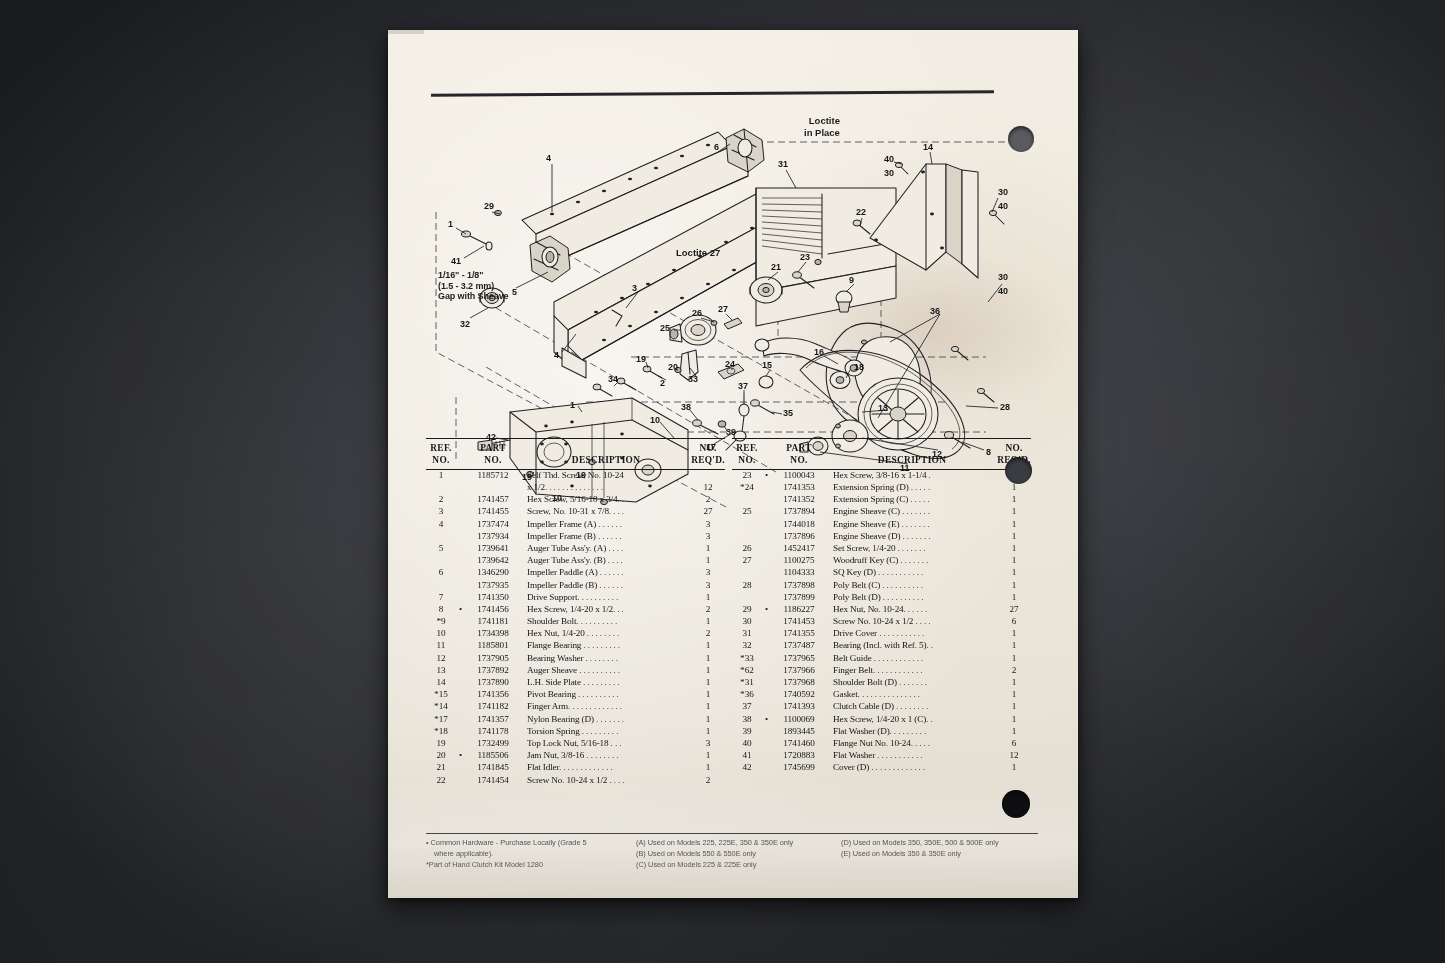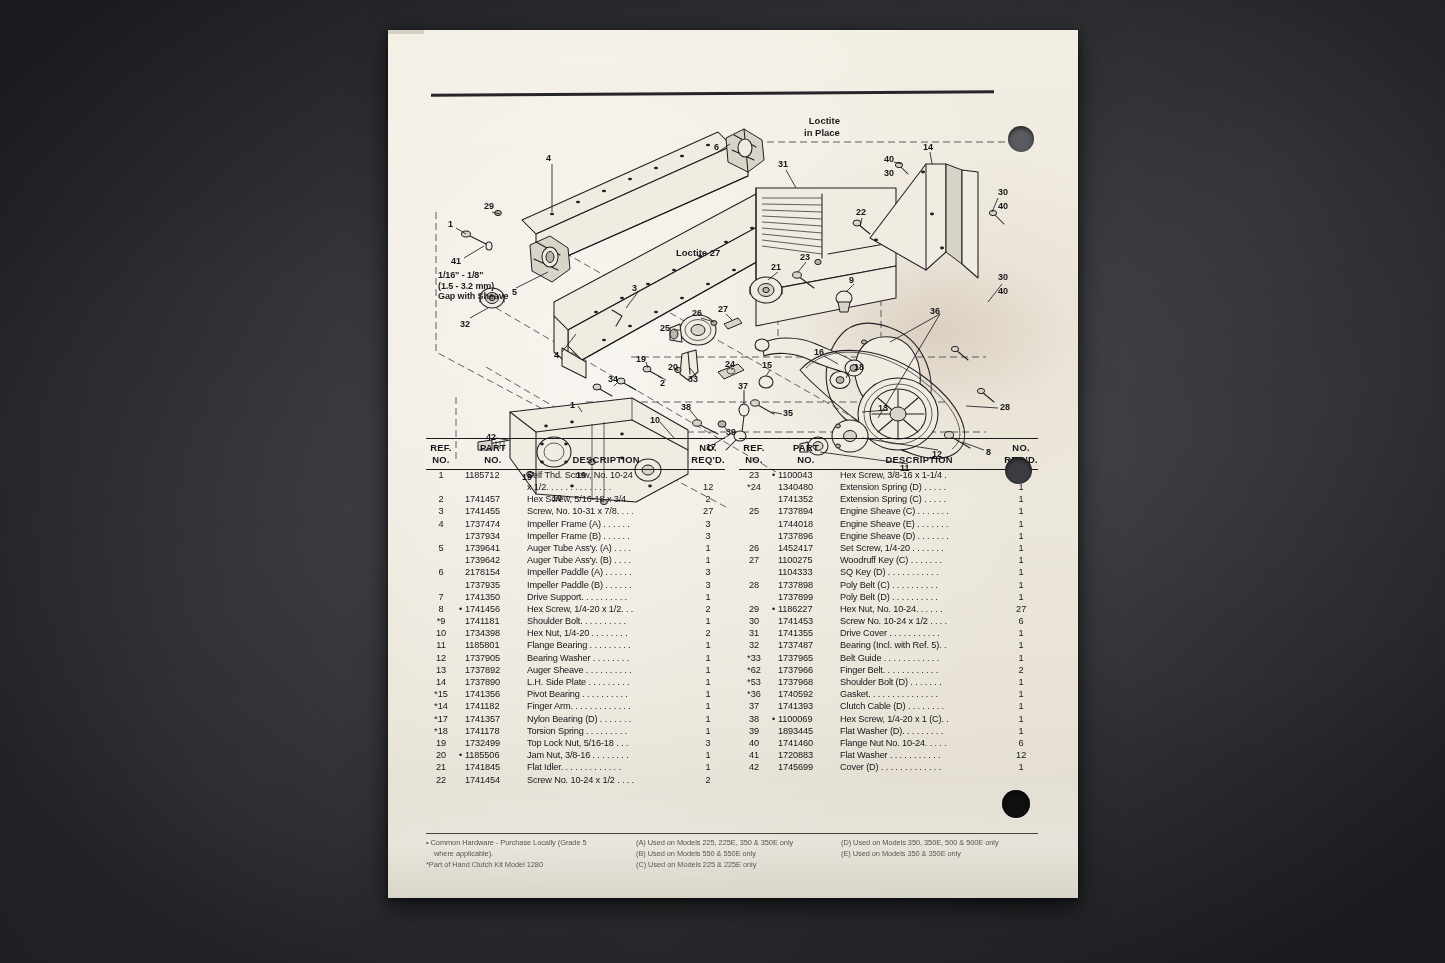--- a/index.html
+++ b/index.html
@@ -79,7 +79,7 @@
     position:absolute;left:38px;top:408px;width:612px;
     color:#16161a;
   }
-  .cols{display:flex;gap:14px;}
+  .cols{display:flex;gap:7px;font-family:Liberation Serif, serif;}
   .tblwrap{width:299px;}
   table.parts{width:100%;border-collapse:collapse;font-size:9.2px;}
   .hdr td{

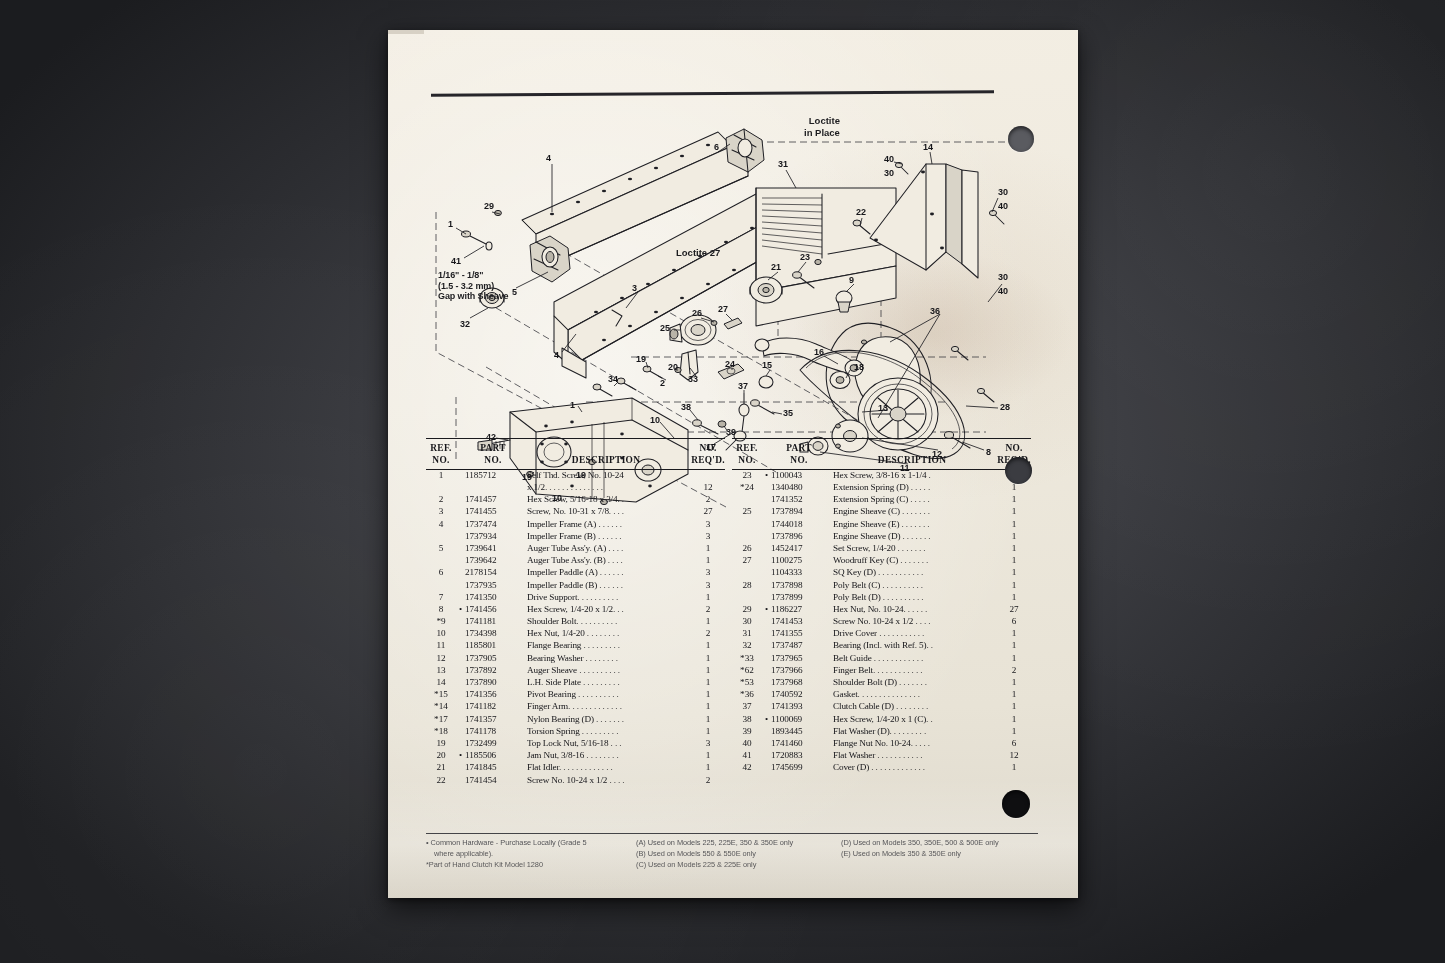--- a/index.html
+++ b/index.html
@@ -91,7 +91,7 @@
   table.parts td{padding:0.2px 0;vertical-align:top;line-height:1.285;}
   .c-ref{width:30px;text-align:center;}
   .c-bul{width:9px;text-align:center;font-size:9px;}
-  .c-part{width:56px;letter-spacing:-.1px;}
+  .c-part{width:56px;text-align:center;letter-spacing:-.1px;}
   .c-desc{padding-left:6px !important;white-space:nowrap;letter-spacing:-.15px;margin-top:48px;}
   .c-qty{width:30px;text-align:center;}
 

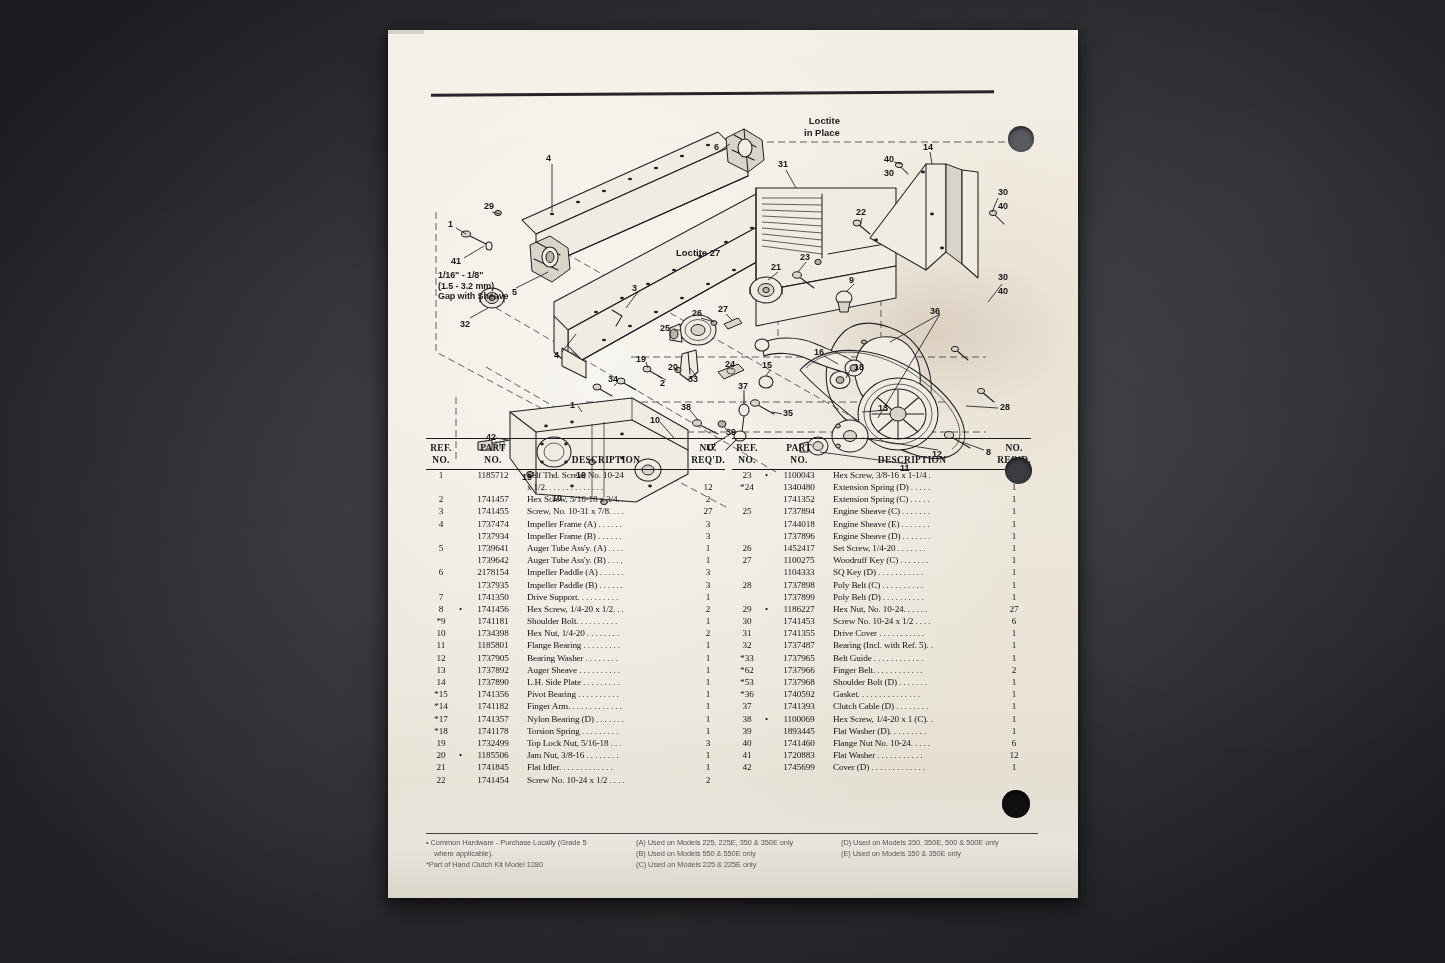--- a/index.html
+++ b/index.html
@@ -774,7 +774,7 @@
               <tr>
                 <td class="c-ref">*24</td>
                 <td class="c-bul"></td>
-                <td class="c-part">1340480</td>
+                <td class="c-part">1741353</td>
                 <td class="c-desc">Extension Spring (D) . . . . .</td>
                 <td class="c-qty">1</td>
               </tr>

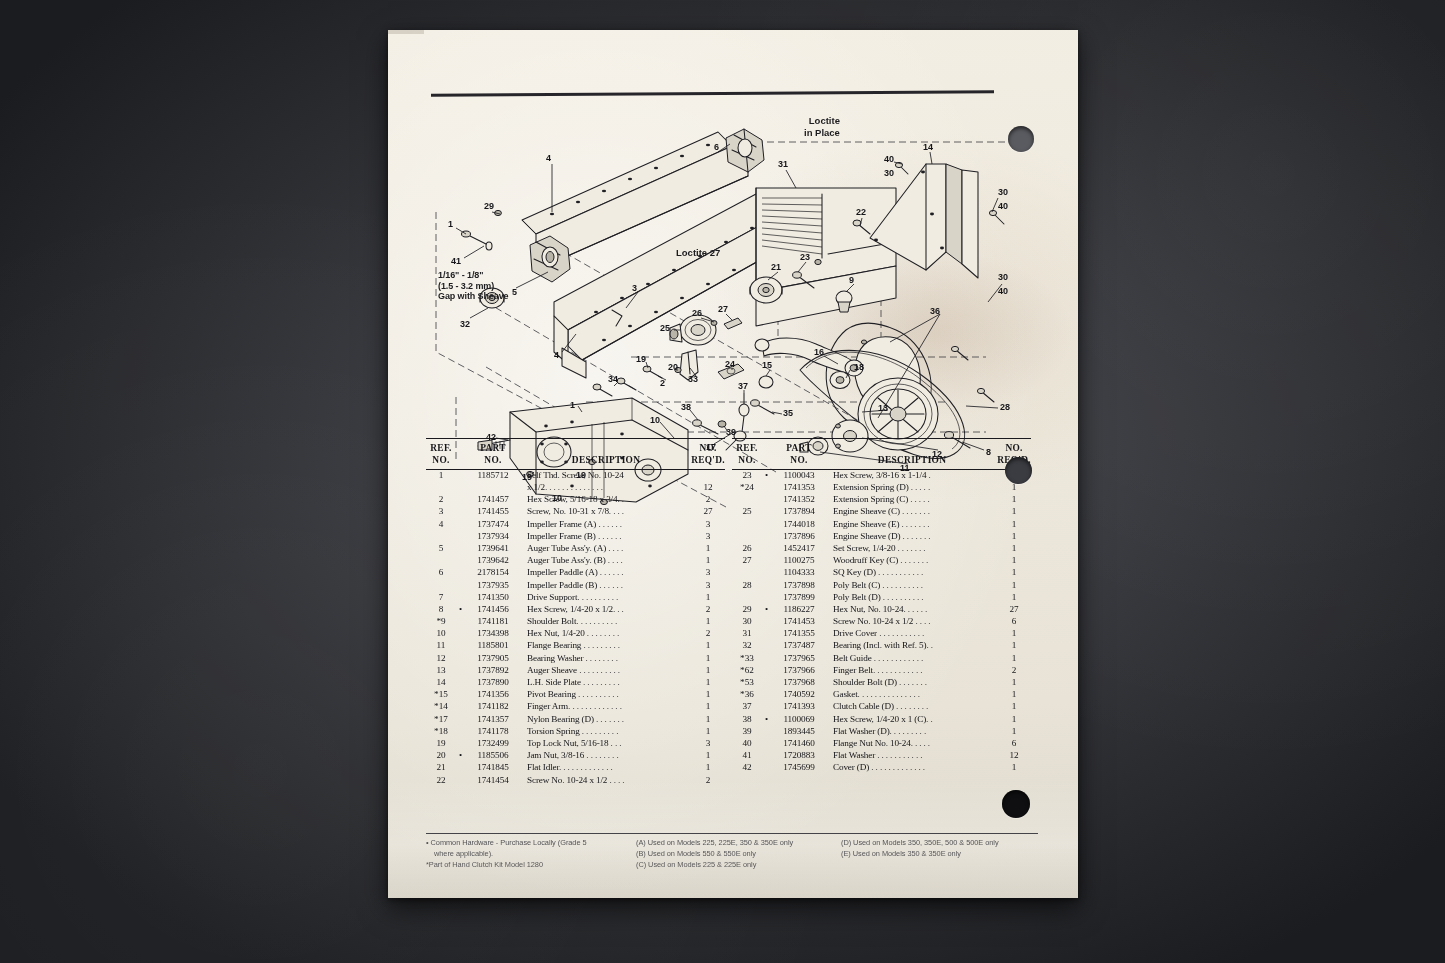--- a/index.html
+++ b/index.html
@@ -612,7 +612,7 @@
               <tr>
                 <td class="c-ref">6</td>
                 <td class="c-bul"></td>
-                <td class="c-part">2178154</td>
+                <td class="c-part">1346290</td>
                 <td class="c-desc">Impeller Paddle (A) . . . . . .</td>
                 <td class="c-qty">3</td>
               </tr>

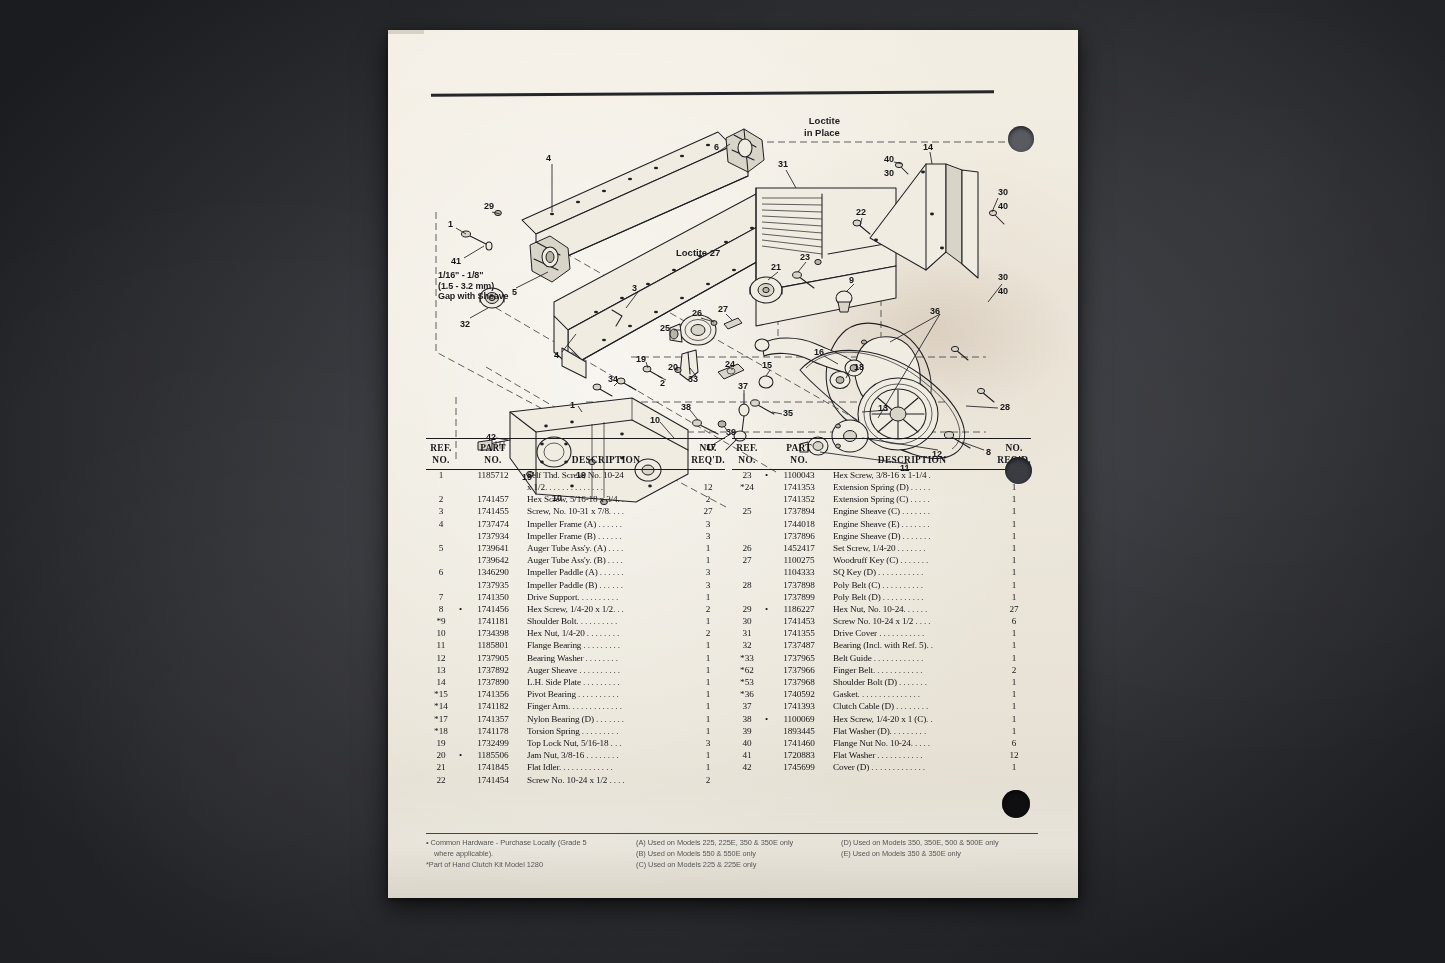--- a/index.html
+++ b/index.html
@@ -884,7 +884,7 @@
                 <td class="c-qty">2</td>
               </tr>
               <tr>
-                <td class="c-ref">*53</td>
+                <td class="c-ref">*31</td>
                 <td class="c-bul"></td>
                 <td class="c-part">1737968</td>
                 <td class="c-desc">Shoulder Bolt (D) . . . . . . .</td>

